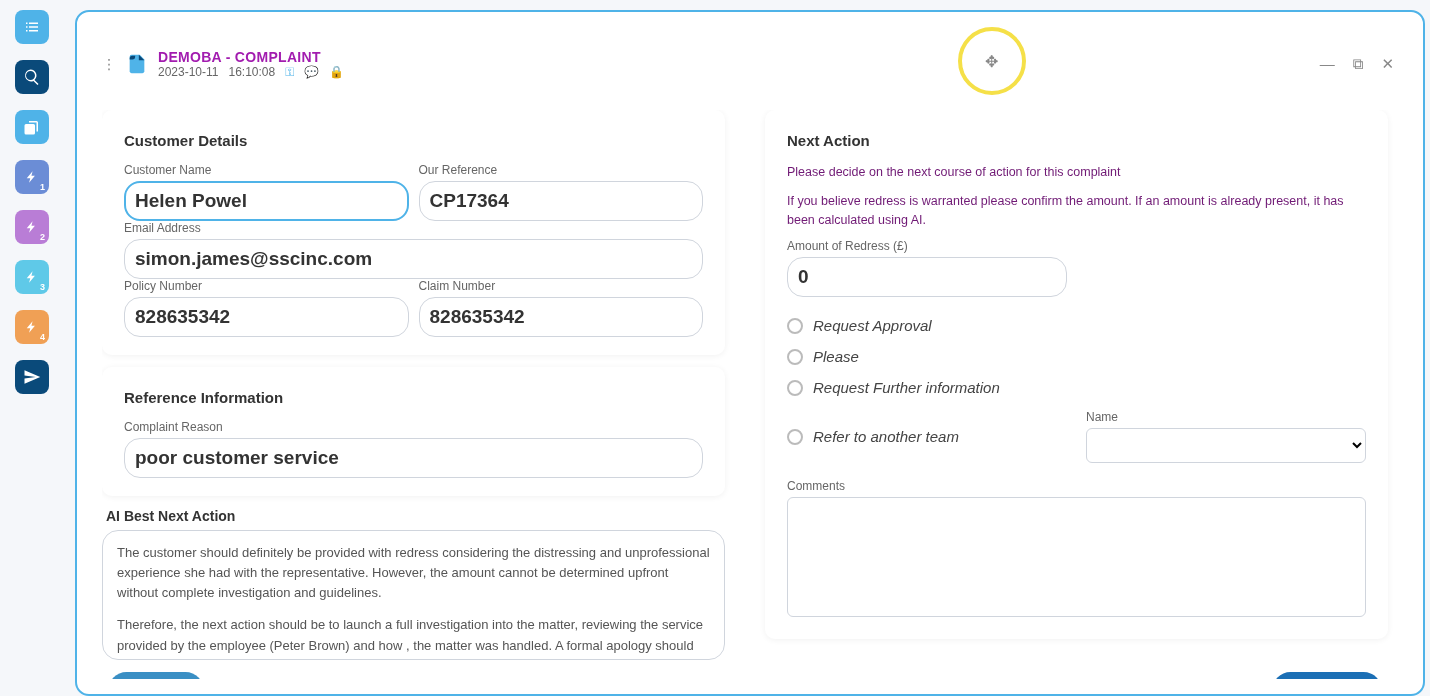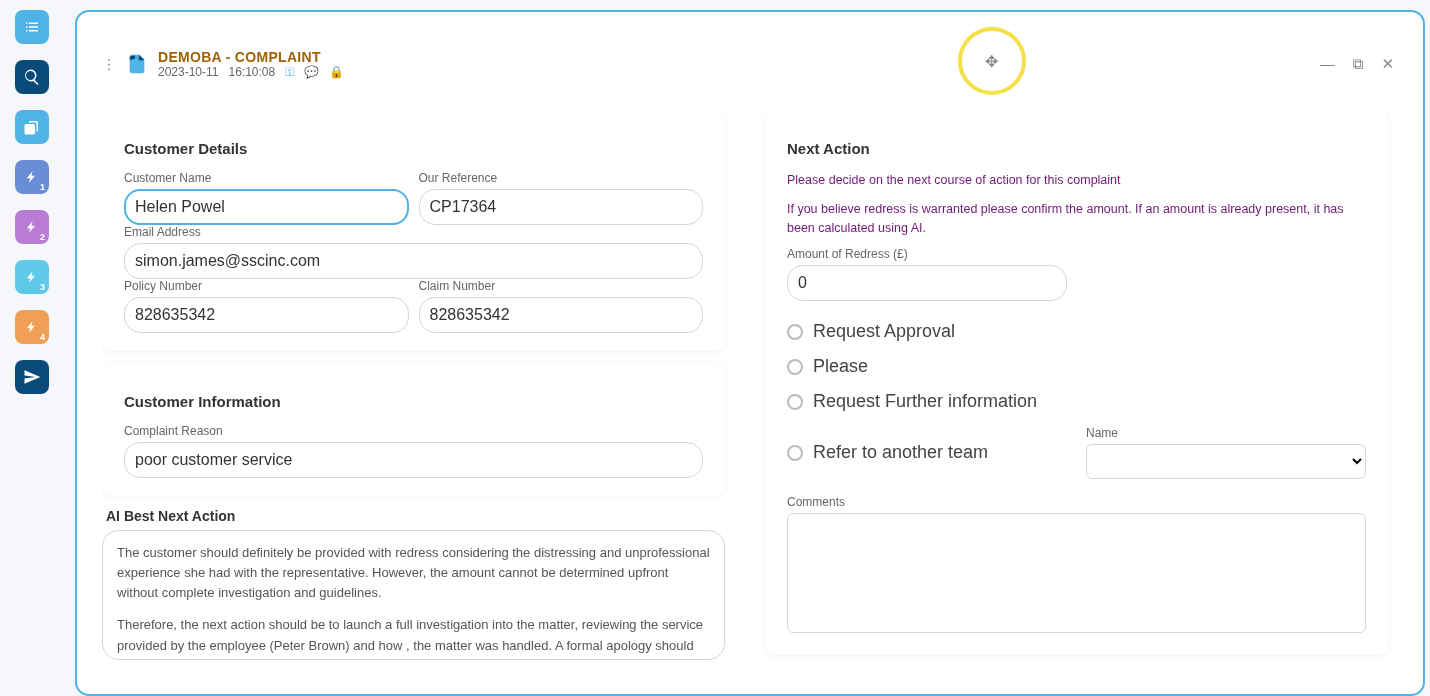--- a/index.html
+++ b/index.html
@@ -26,7 +26,7 @@
   .doc-icon { width: 22px; height: 22px; display:flex; align-items:center; justify-content:center;}
   .doc-icon svg { width: 22px; height: 22px; }
   .title-block { display: flex; flex-direction: column; }
-  .title-text { font-size: 14px; font-weight: 700; color: #a16207; letter-spacing: 0.3px; }
+  .title-text { font-size: 14px; font-weight: 700; color: #a21caf; letter-spacing: 0.3px; }
   .meta-row { display: flex; align-items: center; gap: 10px; font-size: 12px; color: #666; }
   .meta-icon { font-size: 12px; }
   .meta-key { color: #4fb3e8; }

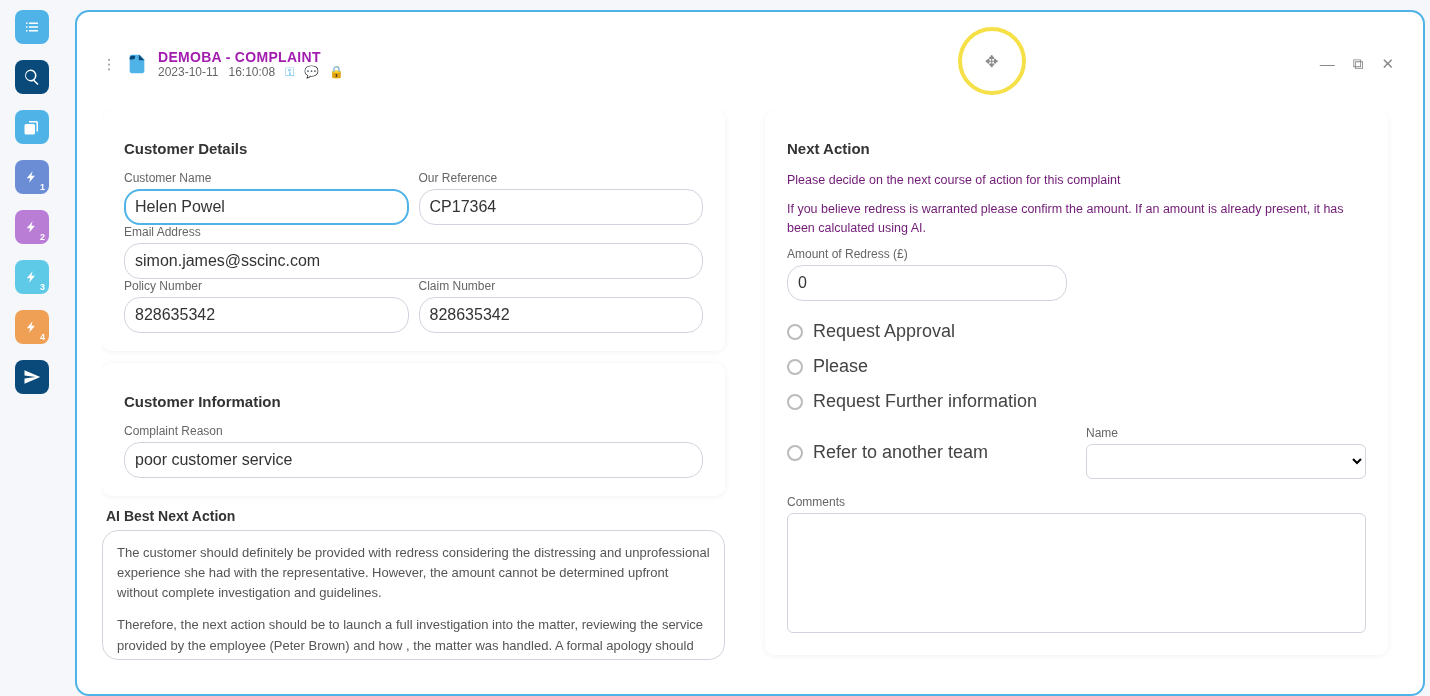--- a/index.html
+++ b/index.html
@@ -47,7 +47,7 @@
   .col-right { flex: 1; padding-left: 10px; }
   
   .card { background: #fff; border-radius: 10px; box-shadow: 0 1px 6px rgba(0,0,0,0.06); padding: 18px 22px; margin-bottom: 12px; }
-  .sec-title { font-size: 15px; font-weight: 700; color: #333; margin: 12px 0 14px 0; }
+  .sec-title { font-size: 15px; font-weight: 700; color: #333; margin: 4px 0 14px 0; }
   .row { display: flex; gap: 10px; }
   .fld { flex: 1; display: flex; flex-direction: column; }
   .fld-label { font-size: 12px; color: #666; margin-bottom: 4px; }

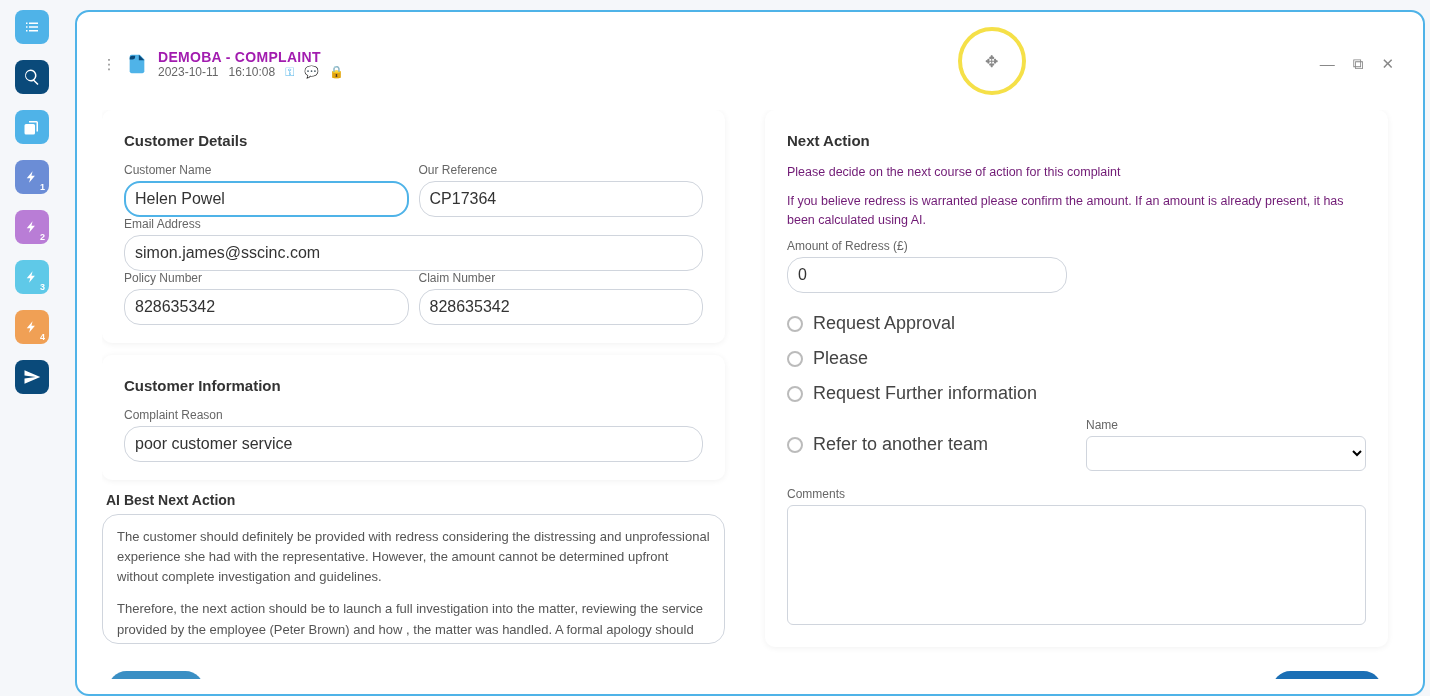--- a/index.html
+++ b/index.html
@@ -51,7 +51,7 @@
   .row { display: flex; gap: 10px; }
   .fld { flex: 1; display: flex; flex-direction: column; }
   .fld-label { font-size: 12px; color: #666; margin-bottom: 4px; }
-  .fld-input { border: 1px solid #d0d5dd; border-radius: 16px; padding: 8px 10px; font-size: 16px; color: #333; outline: none; }
+  .fld-input { border: 1px solid #d0d5dd; border-radius: 16px; padding: 8px 10px; font-size: 19px; color: #333; outline: none; font-weight: bold; }
   .fld-input.active { border: 2px solid #4fb3e8; padding: 7px 9px; }
   
   .ai-title { font-size: 14px; font-weight: 700; color: #333; margin: 8px 0 6px 4px; }

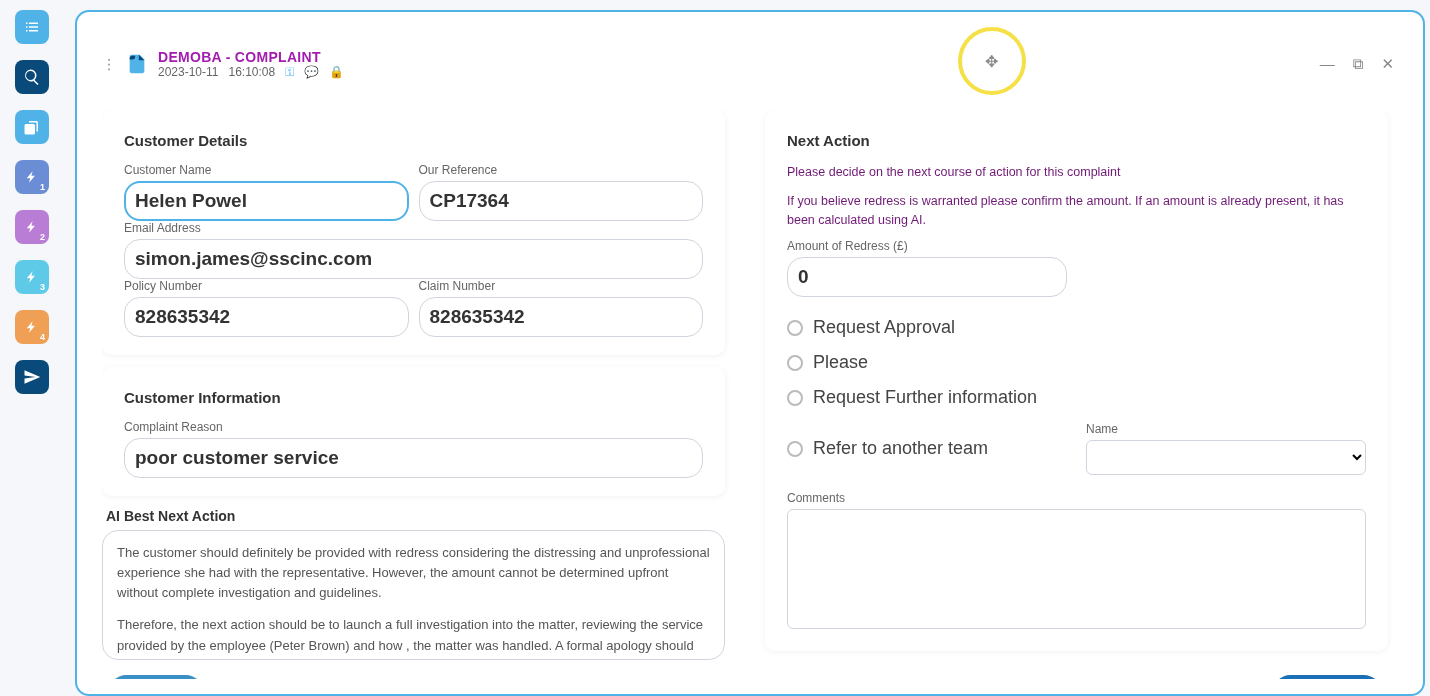--- a/index.html
+++ b/index.html
@@ -64,7 +64,7 @@
   
   .radio-row { display: flex; align-items: center; gap: 10px; margin: 14px 0; }
   .radio-circle { width: 16px; height: 16px; border: 2px solid #bbb; border-radius: 50%; cursor: pointer; flex-shrink: 0; }
-  .radio-label { font-size: 18px; color: #444; }
+  .radio-label { font-size: 15px; color: #444; font-style: italic; }
   .refer-row { display: flex; align-items: center; gap: 10px; }
   .team-block { margin-left: auto; display: flex; flex-direction: column; }
   .sel { border: 1px solid #d0d5dd; border-radius: 6px; padding: 8px 10px; font-size: 13px; width: 280px; background: #fff; }

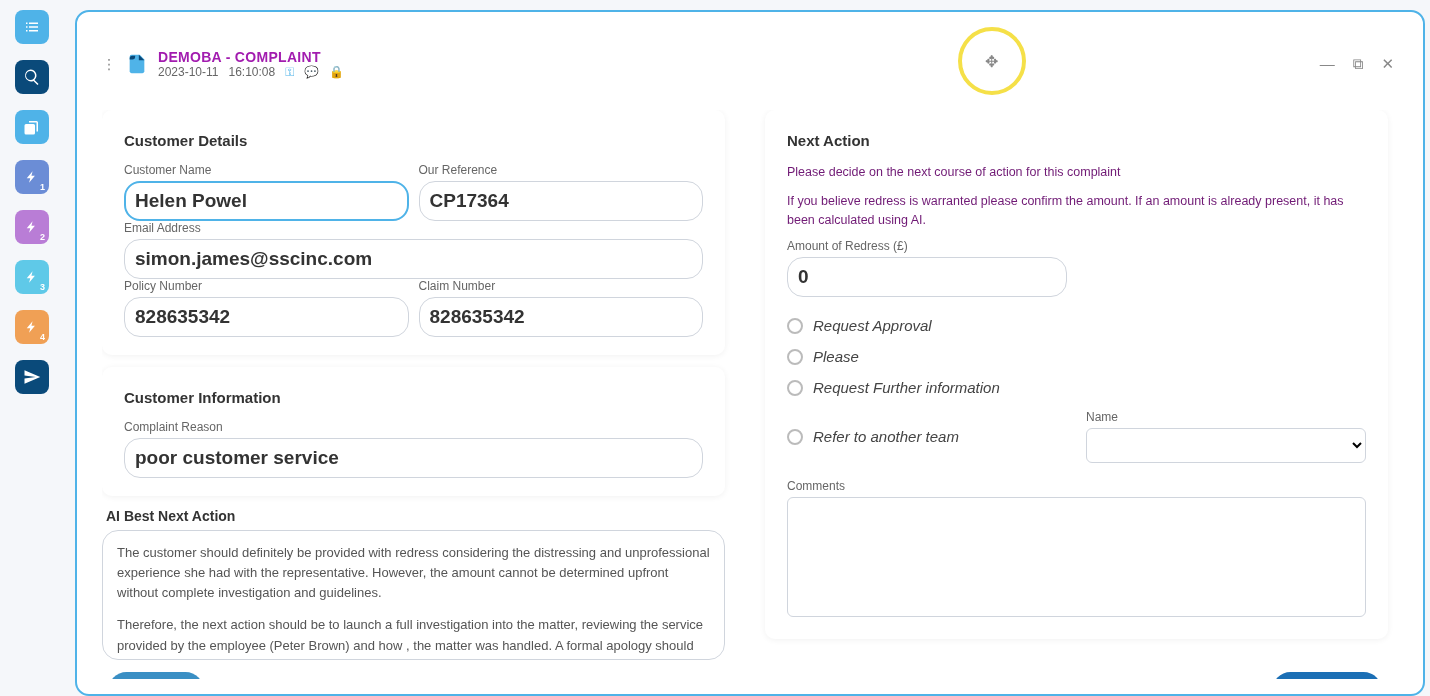--- a/index.html
+++ b/index.html
@@ -189,7 +189,7 @@
         </div>
 
         <div class="card">
-          <div class="sec-title">Customer Information</div>
+          <div class="sec-title">Reference Information</div>
           <div class="fld">
             <span class="fld-label">Complaint Reason</span>
             <input class="fld-input" value="poor customer service" style="">

